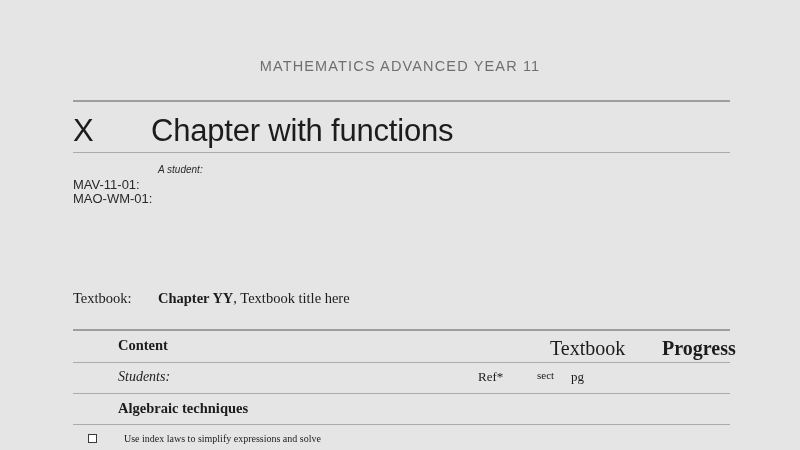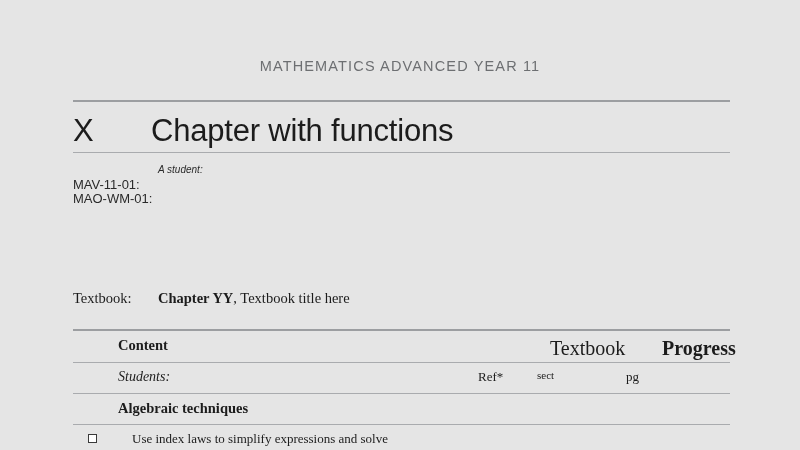--- a/index.html
+++ b/index.html
@@ -168,7 +168,7 @@
   .sub-students { left: 45px;  top: 40px; font-size: 14px; font-style: italic; font-family: Liberation Serif, serif; }
   .sub-ref      { left: 405px; top: 40px; font-size: 13px; text-align: center; }
   .sub-sect     { left: 464px; top: 40px; font-size: 11px; }
-  .sub-pg       { left: 553px; top: 40px; font-size: 13px; }
+  .sub-pg       { left: 498px; top: 40px; font-size: 13px; }
 
   .group-title  { left: 45px;  top: 71px; font-size: 14.5px; font-weight: bold; }
 

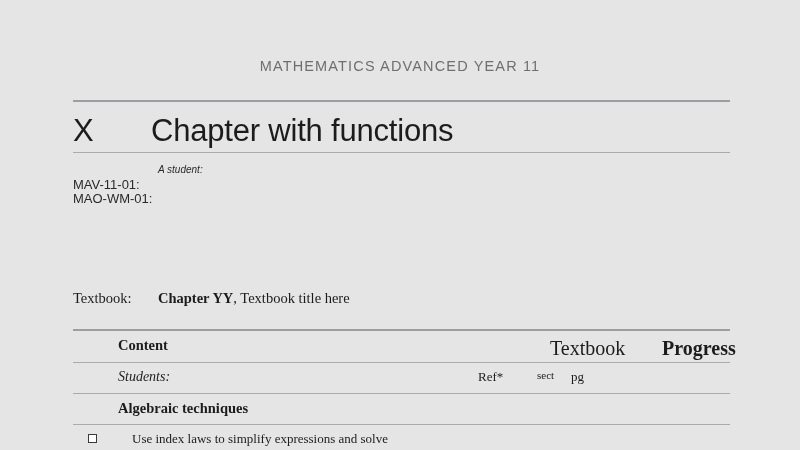--- a/index.html
+++ b/index.html
@@ -191,11 +191,11 @@
   }
   .item-text {
     position: absolute;
-    left: 59px;
+    left: 51px;
     top: 0px;
     width: 420px;
     font-family: "Liberation Serif", serif;
-    font-size: 13px;
+    font-size: 10px;
     line-height: 16px;
     color: #1c1c1c;
   }

